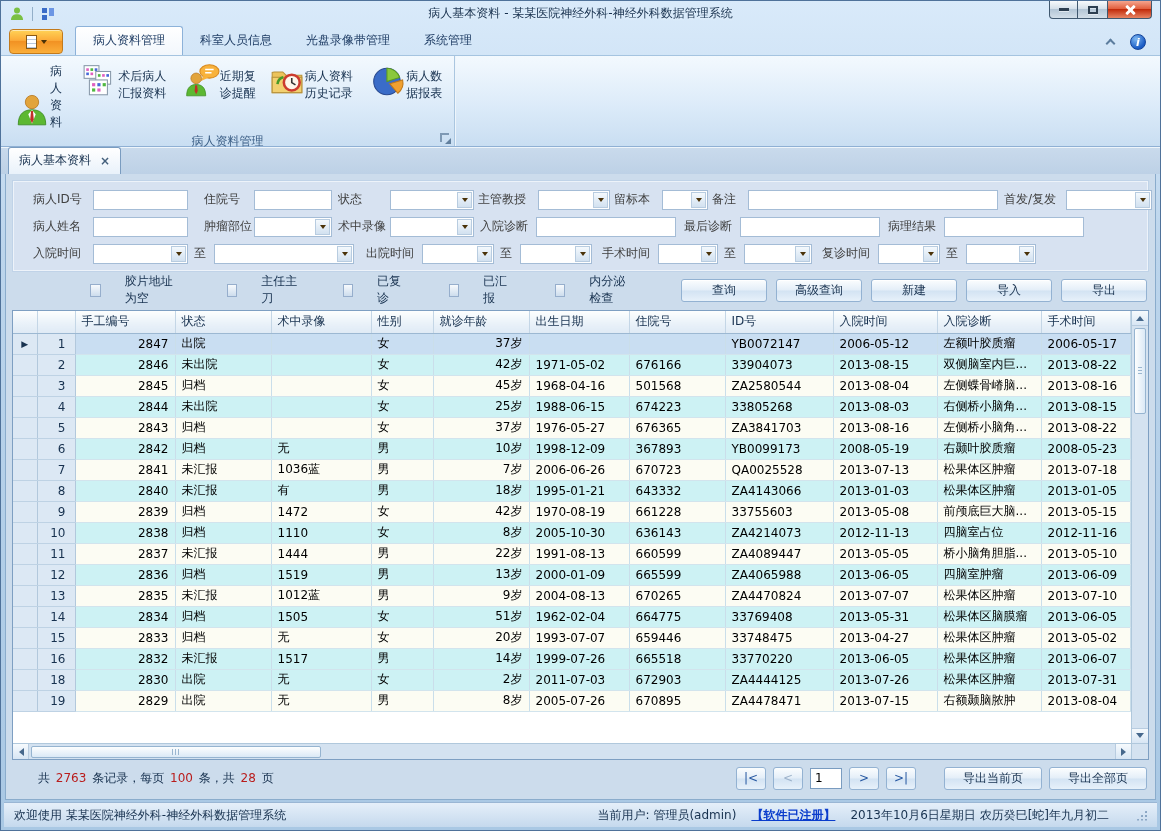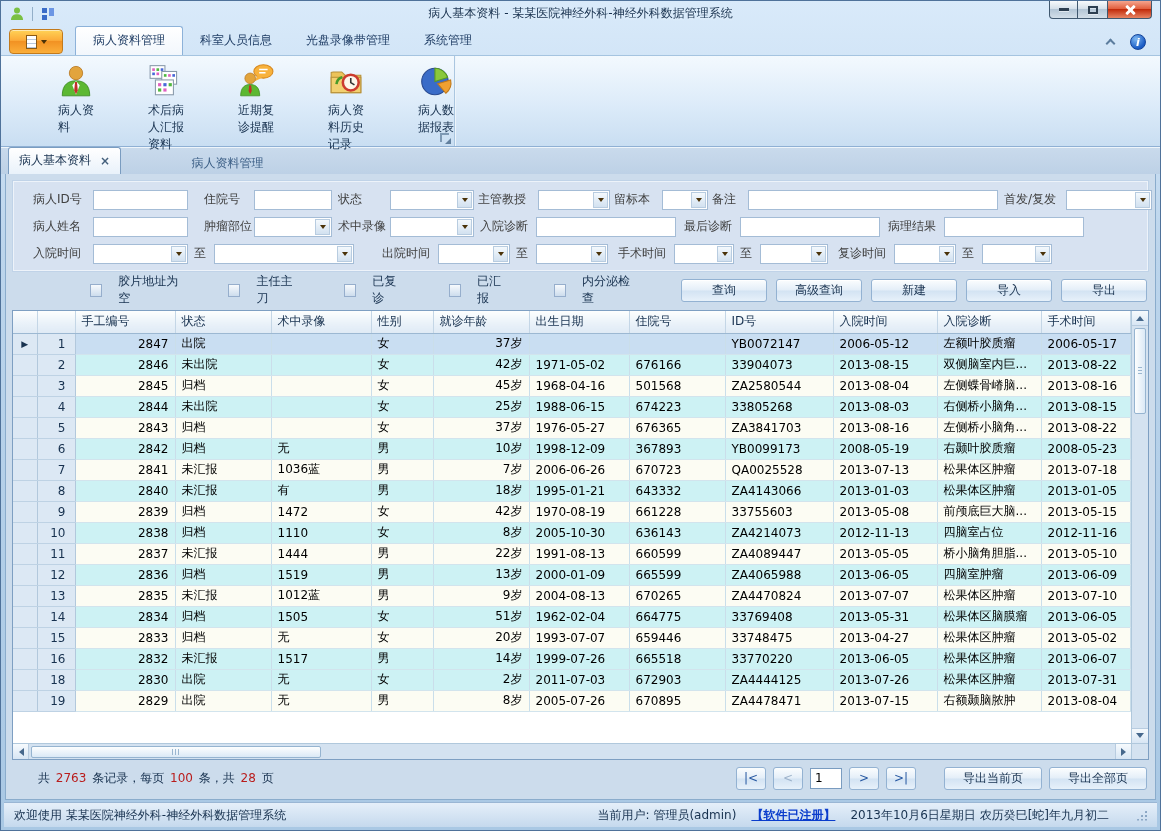--- a/index.html
+++ b/index.html
@@ -48,7 +48,7 @@
      background:linear-gradient(#f3f9fe,#dcebf9 55%,#c9def2);border-top:1px solid #a5c4e0;border-bottom:1px solid #8fb0d4;}
   .rgroup{width:454px;display:flex;flex-direction:column;border-right:1px solid #aac6e0;box-shadow:1px 0 0 #eef5fb;position:relative;}
   .rbuttons{flex:1;display:flex;align-items:flex-start;padding:5px 4px 0 8px;}
-  .rbtn{display:flex;flex-direction:column;align-items:flex-end;padding:2px 5px;color:#17314f;cursor:default;margin-left:44px;}
+  .rbtn{display:flex;flex-direction:row;align-items:flex-end;padding:2px 5px;color:#17314f;cursor:default;}
   .ricon{width:36px;height:36px;margin-bottom:3px;}
   .ricon svg{width:36px;height:36px;}
   .rgroup-label{height:17px;text-align:center;color:#3c5f86;}

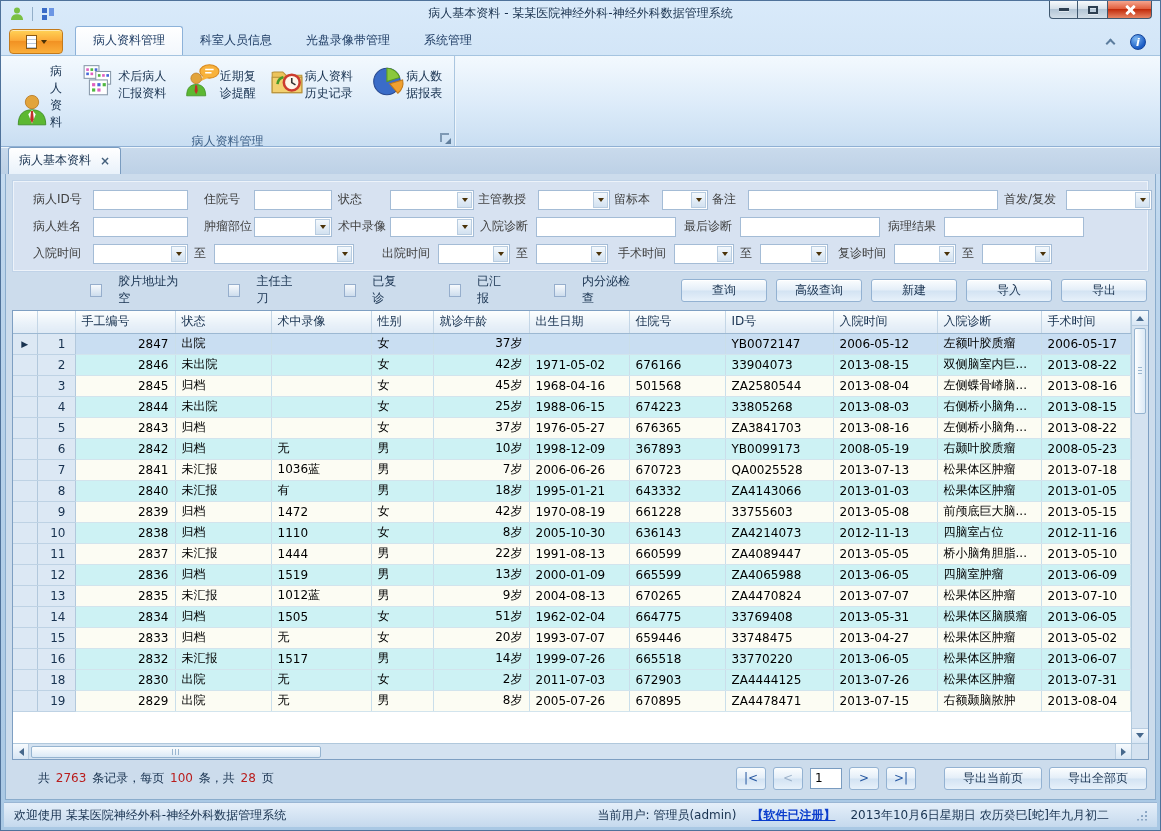--- a/index.html
+++ b/index.html
@@ -328,7 +328,7 @@
               <span class="tri-down"></span>
             </span>
           </span>
-          <span class="f-label" style="width: 56px; margin-left: 28px;">出院时间</span>
+          <span class="f-label" style="width: 56px; margin-left: 12px;">出院时间</span>
           <span class="f-combo" style="width: 72px;">
             <span class="combo-btn">
               <span class="tri-down"></span>

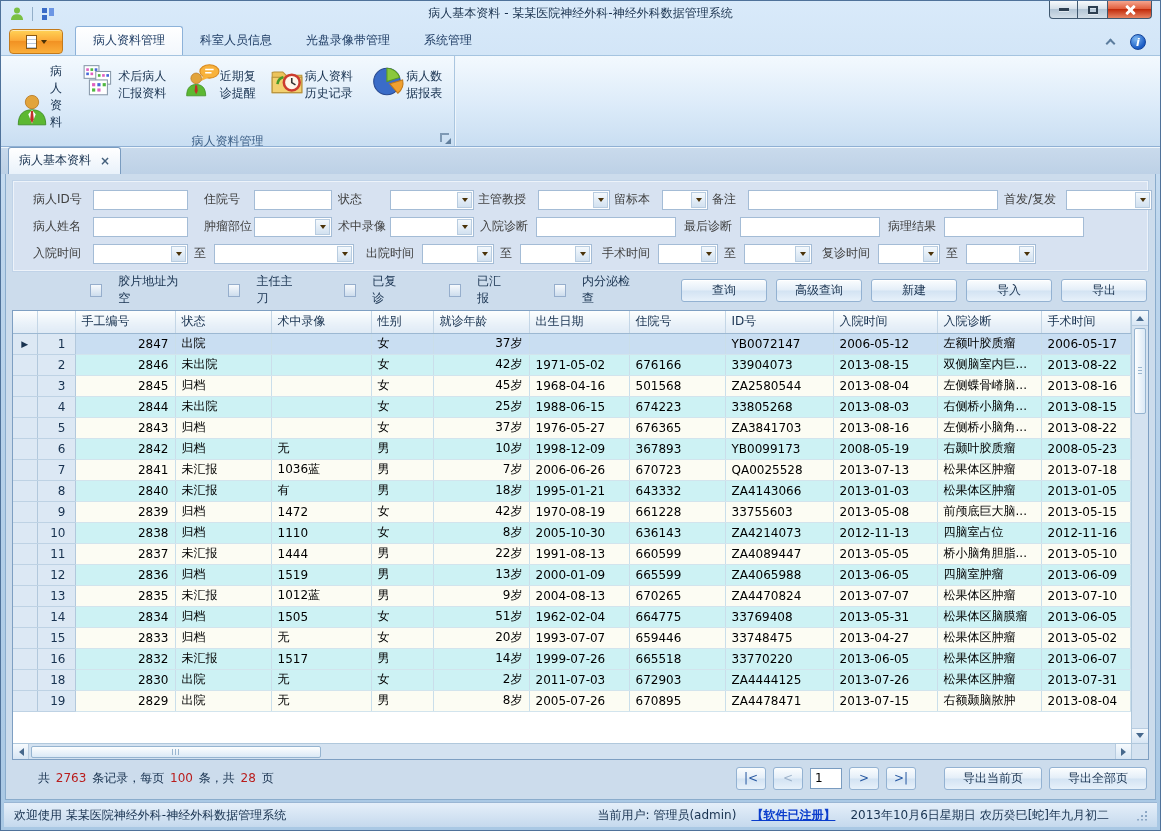--- a/index.html
+++ b/index.html
@@ -69,7 +69,7 @@
   .combo-btn{position:absolute;right:1px;top:1px;bottom:1px;width:15px;display:flex;align-items:center;justify-content:center;
      background:linear-gradient(#f4f9fd,#d2e1f0);border:1px solid #b8cce0;}
   .check-row{height:36px;flex:0 0 36px;display:flex;align-items:center;padding:0 2px 0 78px;}
-  .chk{display:flex;align-items:center;gap:16px;margin-right:44px;color:#17314f;}
+  .chk{display:flex;align-items:center;gap:24px;margin-right:44px;color:#17314f;}
   .chk-box{width:13px;height:13px;border:1px solid #96aecc;background:linear-gradient(#f7fafd,#cddded);}
   .actions{margin-left:auto;display:flex;gap:9px;}
   .act-btn{min-width:86px;height:23px;border:1px solid #93b2d2;border-radius:3px;color:#17314f;font:inherit;padding:0 12px;

